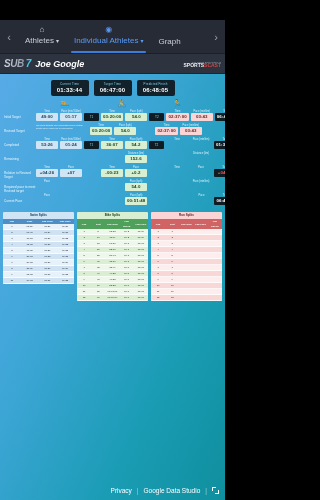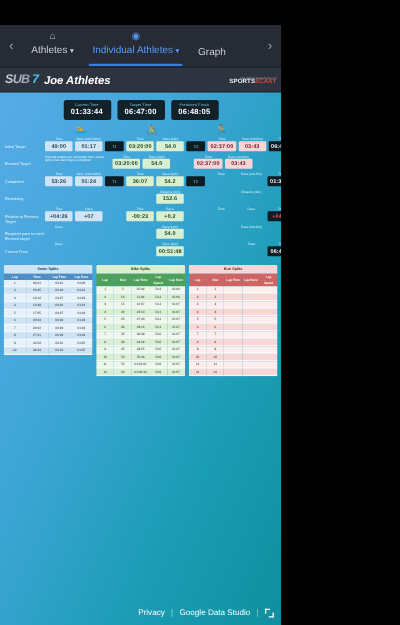--- a/index.html
+++ b/index.html
@@ -200,7 +200,7 @@
   <div class="athletebar">
     <span class="brandlogo">SUB</span>
       <span class="brandseven">7</span>
-    <span class="athletename">Joe Athletes</span>
+    <span class="athletename">Joe Google</span>
     <span class="sponsor">
       <span class="s1">The Official Data Partner of</span>
       <span class="s2"><i>SPORTS</i><b>SCAST</b></span>

